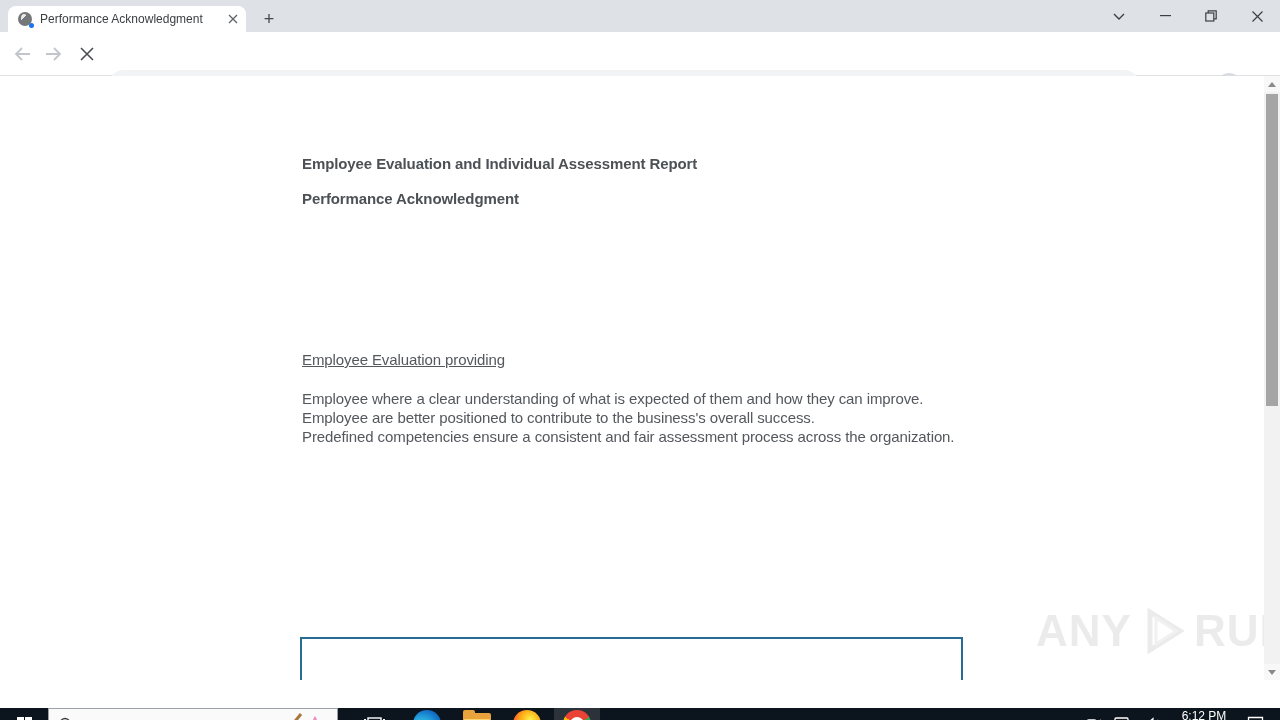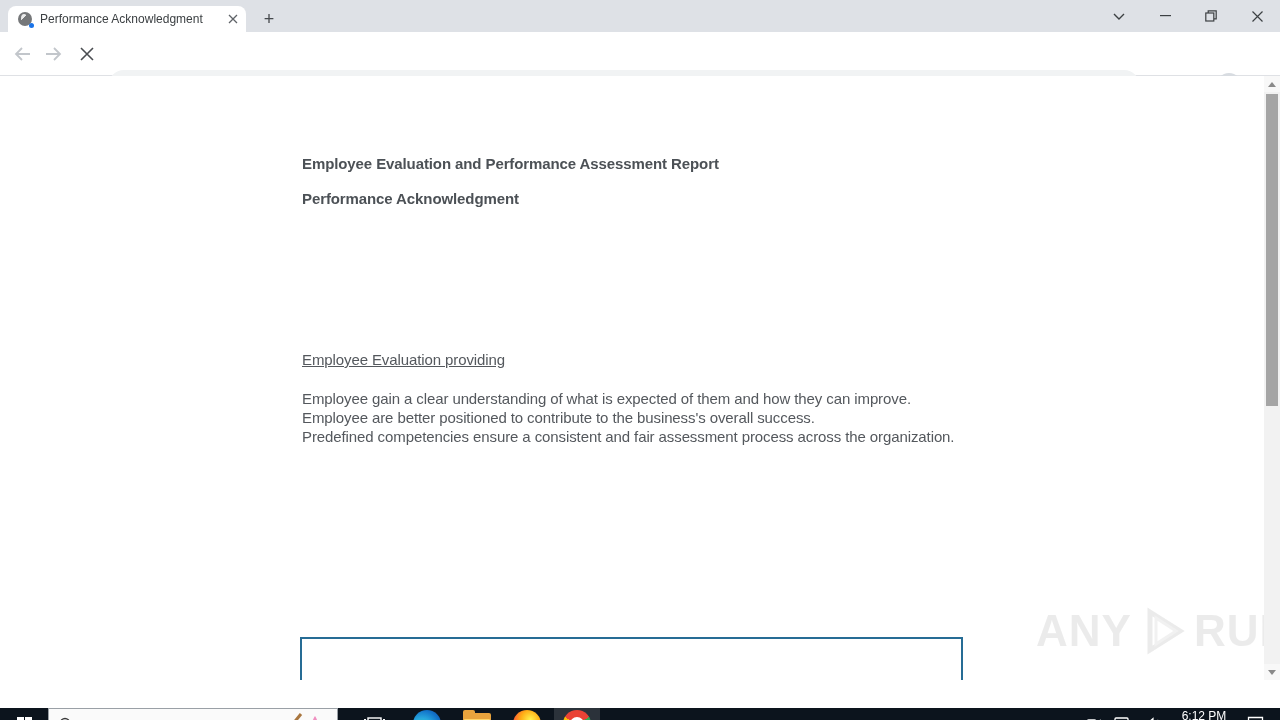--- a/index.html
+++ b/index.html
@@ -178,7 +178,7 @@
 </div>
 
 <div class="content">
-  <div class="form-h" style="top:79px;">Employee Evaluation and Performance Assessment Report</div>
+  <div class="form-h" style="top:79px;">Employee Evaluation and Individual Assessment Report</div>
   <div class="form-h" style="top:114px;">Performance Acknowledgment</div>
 
   <div class="section-h">Employee Evaluation providing</div>

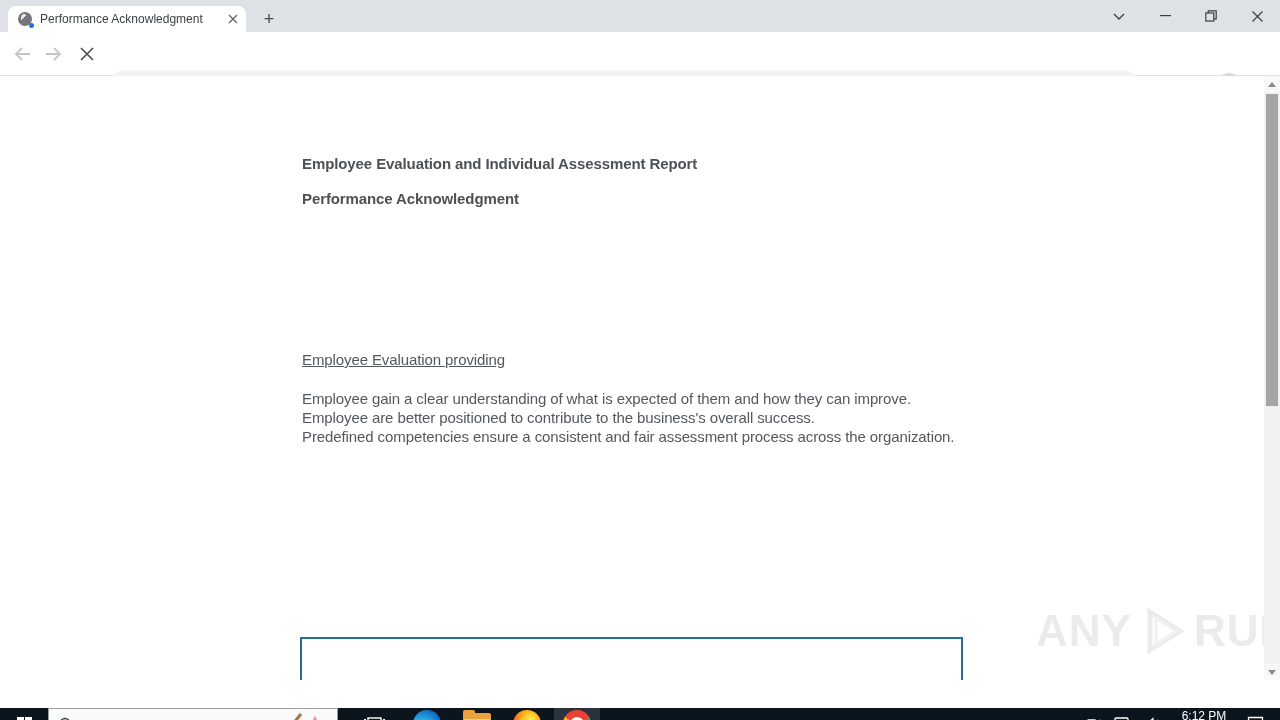--- a/index.html
+++ b/index.html
@@ -184,7 +184,7 @@
   <div class="section-h">Employee Evaluation providing</div>
 
   <div class="para">
-    <div>Employee gain a clear understanding of what is expected of them and how they can improve.</div>
+    <div>Employee where a clear understanding of what is expected of them and how they can improve.</div>
     <div>Employee are better positioned to contribute to the business's overall success.</div>
     <div>Predefined competencies ensure a consistent and fair assessment process across the organization.</div>
   </div>

